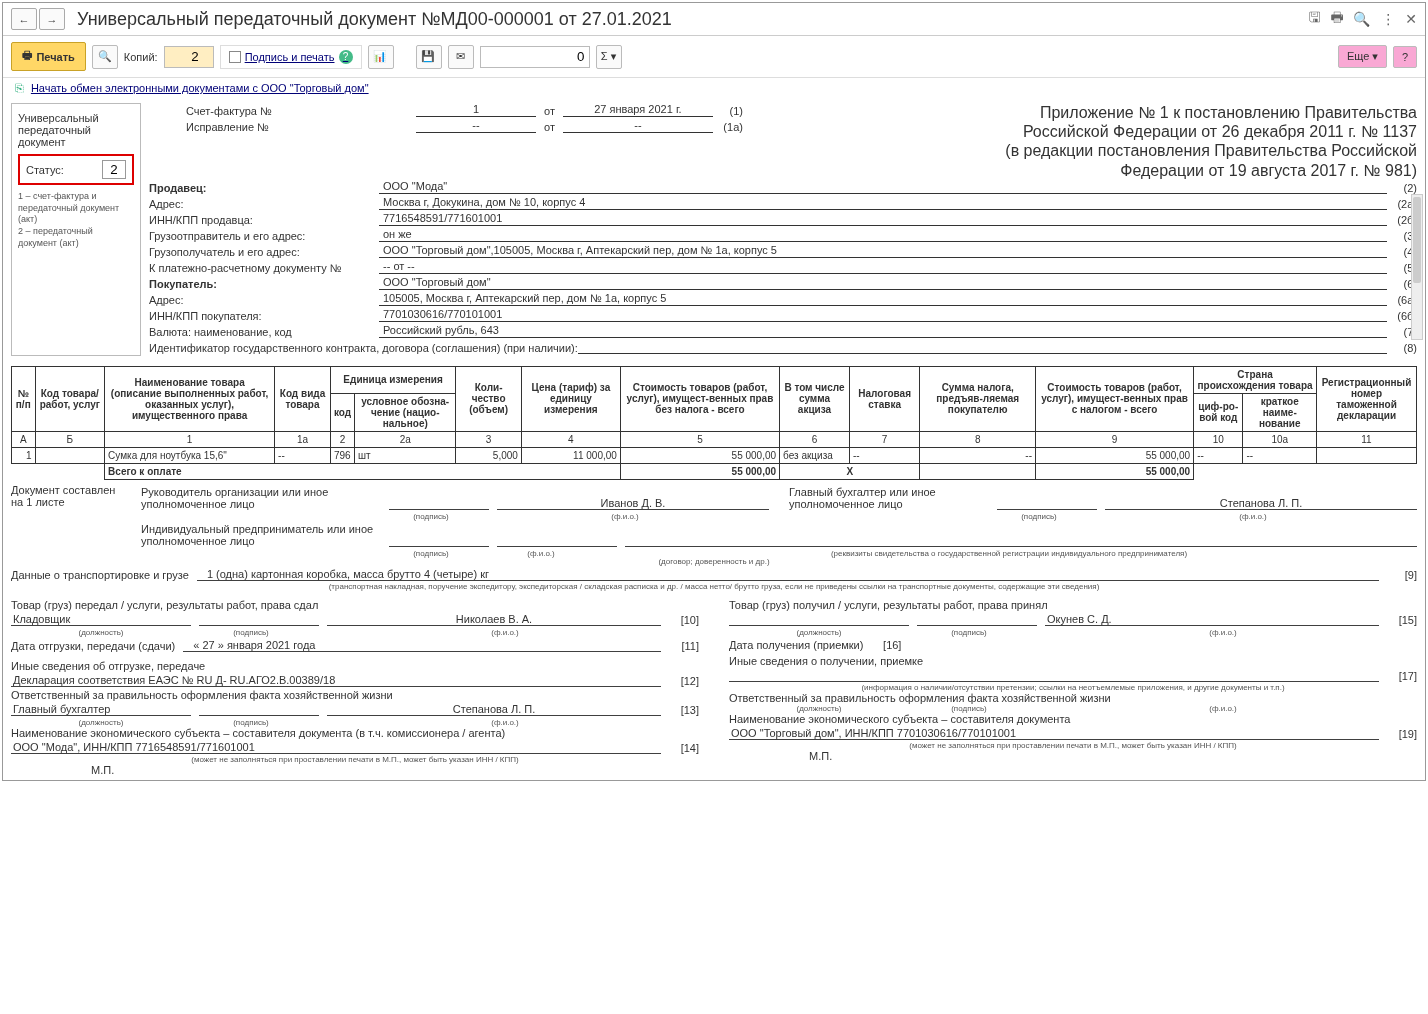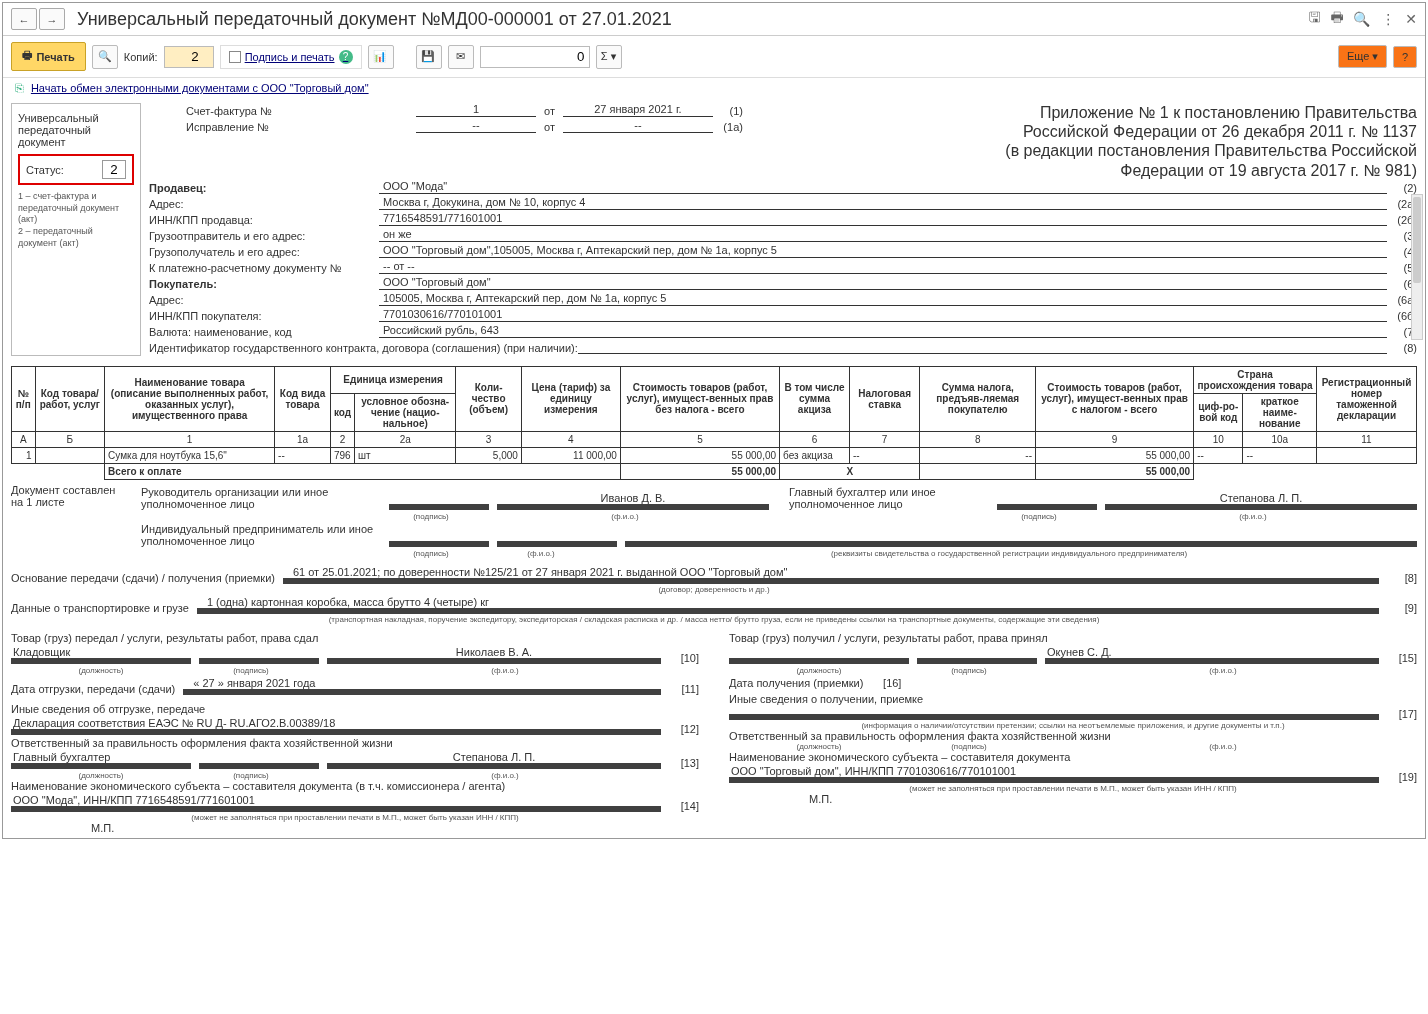--- a/index.html
+++ b/index.html
@@ -17,7 +17,7 @@
 .tool-input { width:50px; height:22px; border:1px solid #bbb; background:#ffeec2; text-align:right; padding:0 14px 0 4px;}
 .tool-link { color:#007; text-decoration:underline; cursor:pointer; padding:4px 8px; border:1px solid #ddd; display:flex; align-items:center; gap:4px;}
 .num-input { width:110px; height:22px; border:1px solid #bbb; text-align:right; padding:0 4px;}
-.btn-more { border:1px solid #bbb; padding:4px 8px; background:#f97316; cursor:pointer; border-radius:2px;}
+.btn-more { border:1px solid #bbb; padding:4px 8px; background:#f9a8d4; cursor:pointer; border-radius:2px;}
 .linkrow { padding:4px 12px; }
 .linkrow a { color:#007; text-decoration:underline; cursor:pointer;}
 .linkrow .ico { color:#2a7; margin-right:4px;}

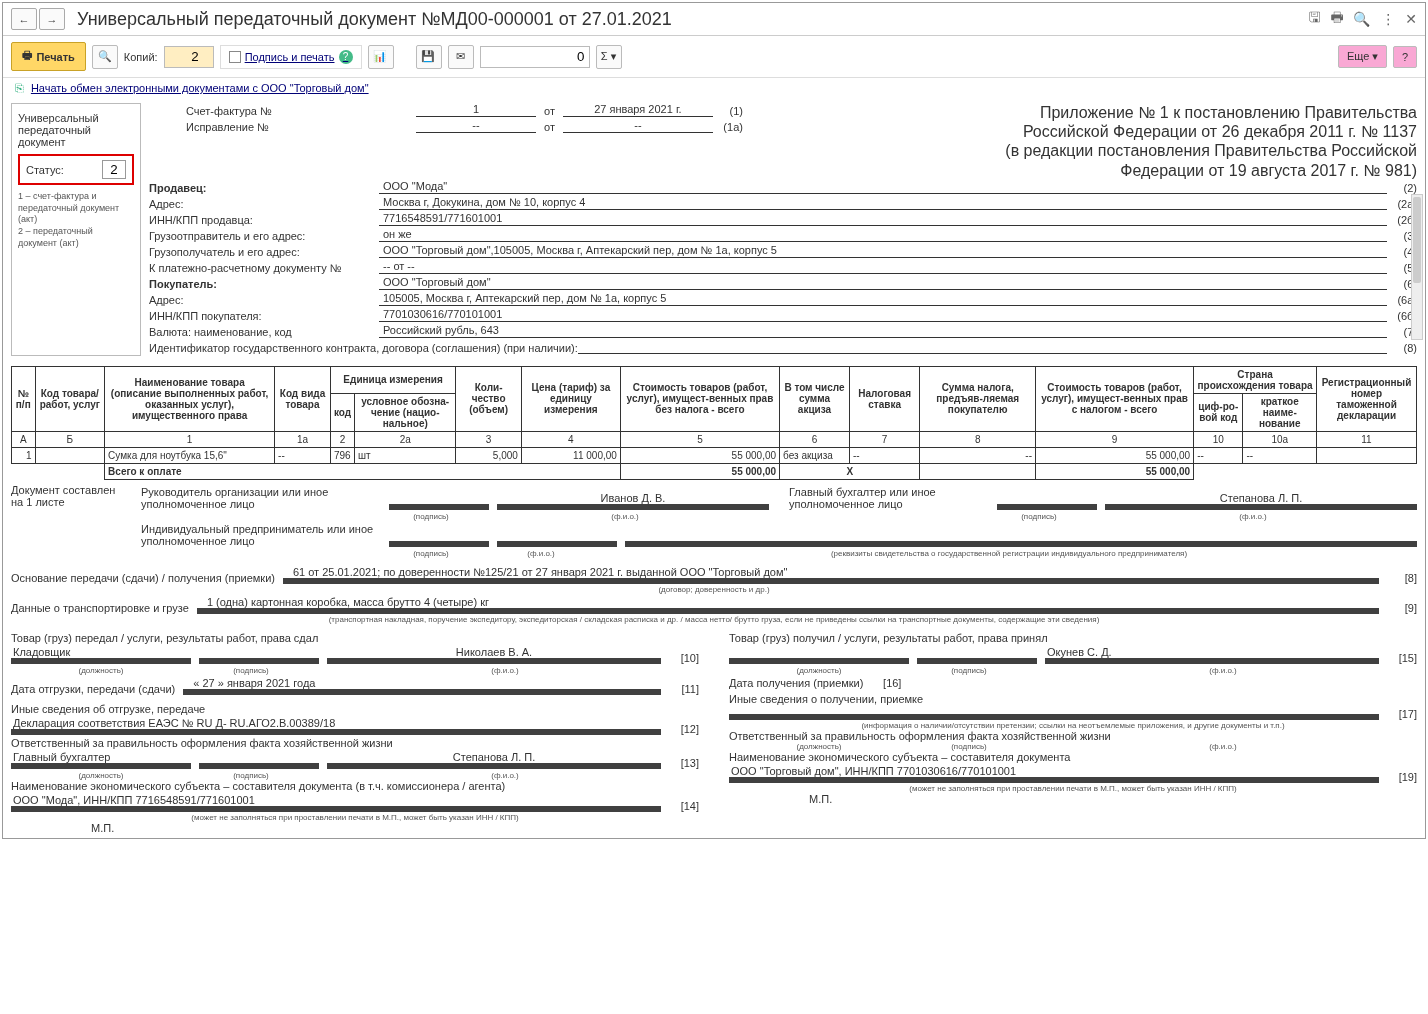--- a/index.html
+++ b/index.html
@@ -48,7 +48,7 @@
 .two-col { display:flex; gap:30px;}
 .two-col > div { flex:1;}
 .f-row { display:flex; align-items:flex-end; gap:8px; margin:2px 0;}
-.f-row .u { border-bottom:6px solid #404040; flex:1; min-height:13px; padding:0 2px;}
+.f-row .u { border-bottom:1px solid #404040; flex:1; min-height:13px; padding:0 2px;}
 .f-row .num { width:30px; text-align:right;}
 .subcap { font-size:8px; color:#555; text-align:center; margin-top:-1px;}
 

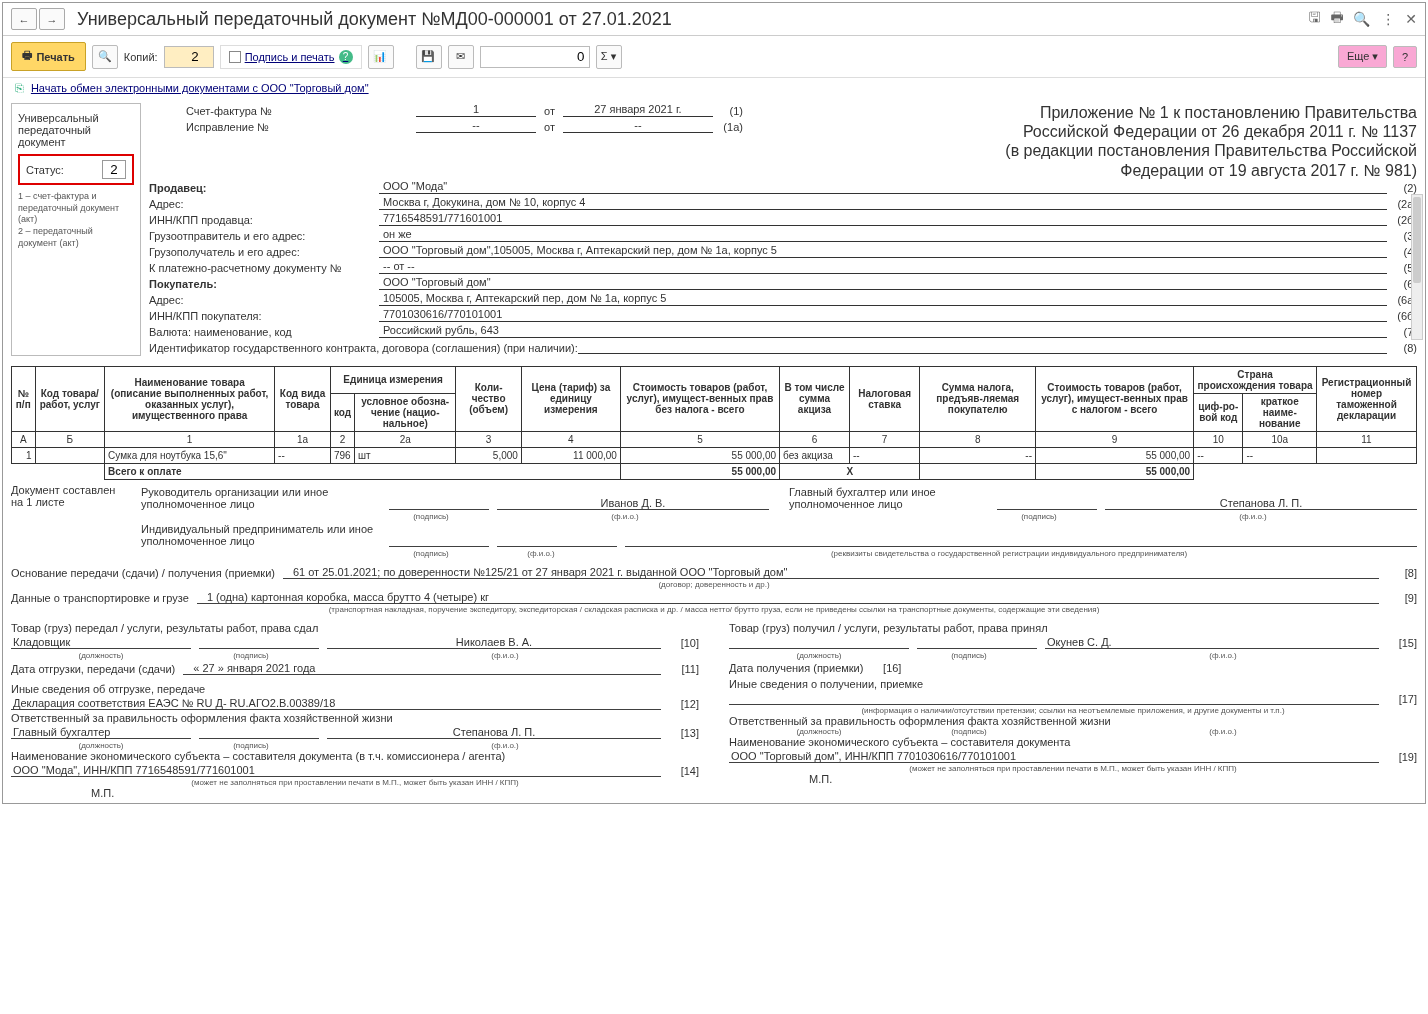--- a/index.html
+++ b/index.html
@@ -322,11 +322,6 @@
    </div>
   </div>
 
-  <div class="f-row" style="margin-top:8px">
-        <span>Основание передачи (сдачи) / получения (приемки)</span>
-        <span class="u" style="padding-left:10px">61 от 25.01.2021; по доверенности №125/21 от 27 января 2021 г. выданной ООО "Торговый дом"</span>
-        <span class="num">[8]</span>
-      </div>
   <div class="subcap">(договор; доверенность и др.)</div>
   <div class="f-row">
         <span>Данные о транспортировке и грузе</span>

